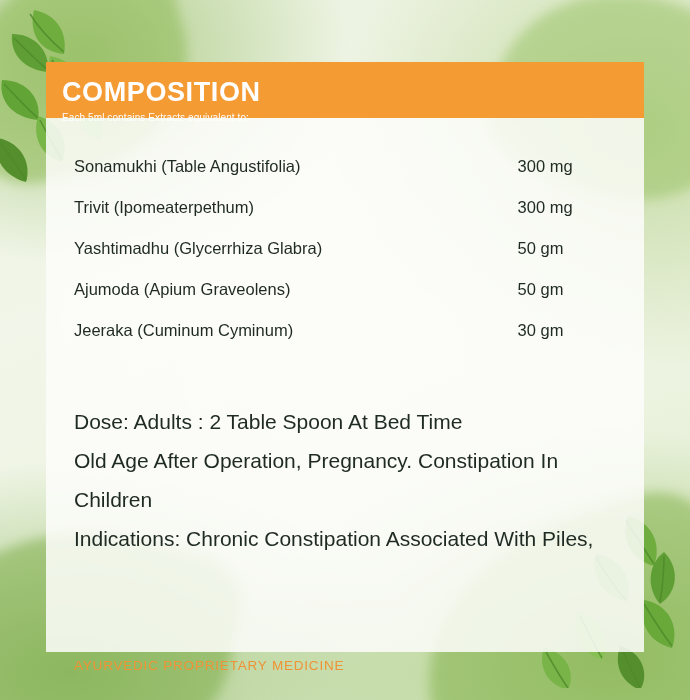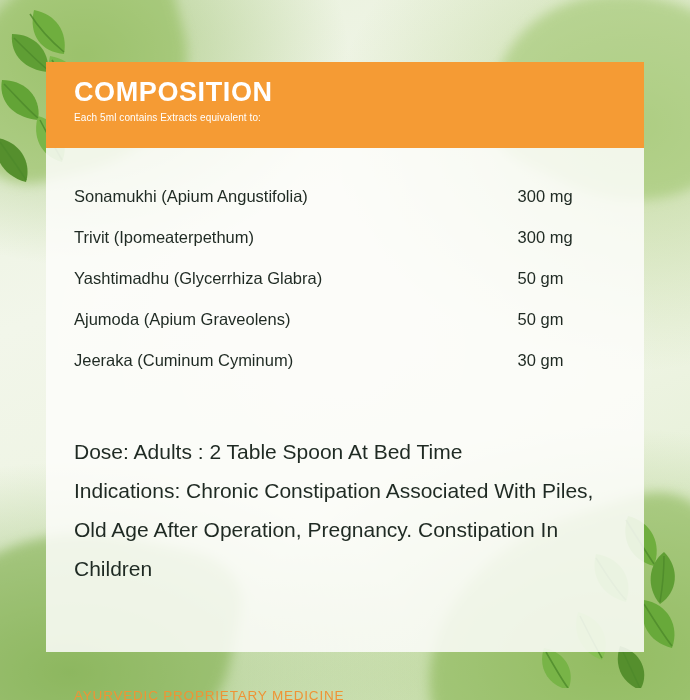--- a/index.html
+++ b/index.html
@@ -53,8 +53,8 @@
 
   .card-header {
     background: #f59b34;
-    padding: 16px 28px 14px 28px;
-    height: 86px;
+    padding: 16px 28px 14px 16px;
+    height: 56px;
   }
 
   .card-title {

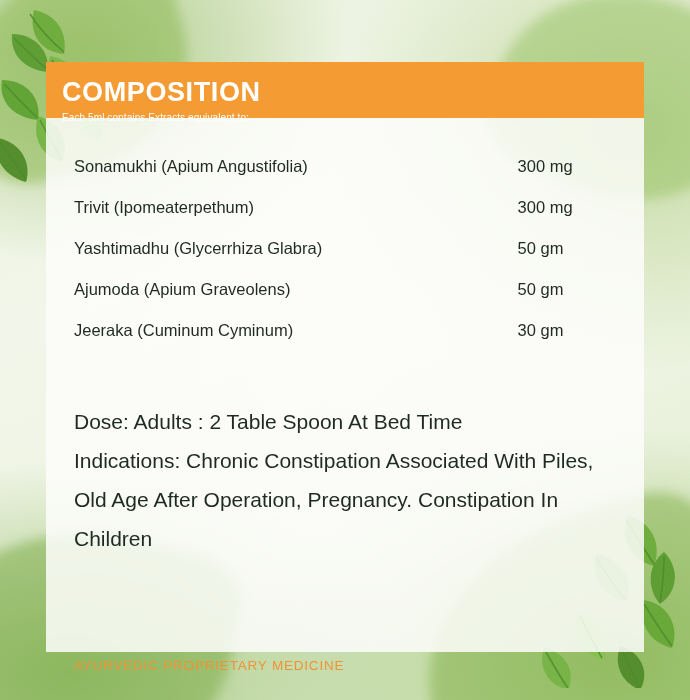--- a/index.html
+++ b/index.html
@@ -182,7 +182,7 @@
       <table class="ingredients">
         <tbody>
           <tr>
-            <td class="ing-name">Sonamukhi (Apium Angustifolia)</td>
+            <td class="ing-name">Sonamukhi (Table Angustifolia)</td>
             <td class="ing-amount">300 mg</td>
           </tr>
           <tr>

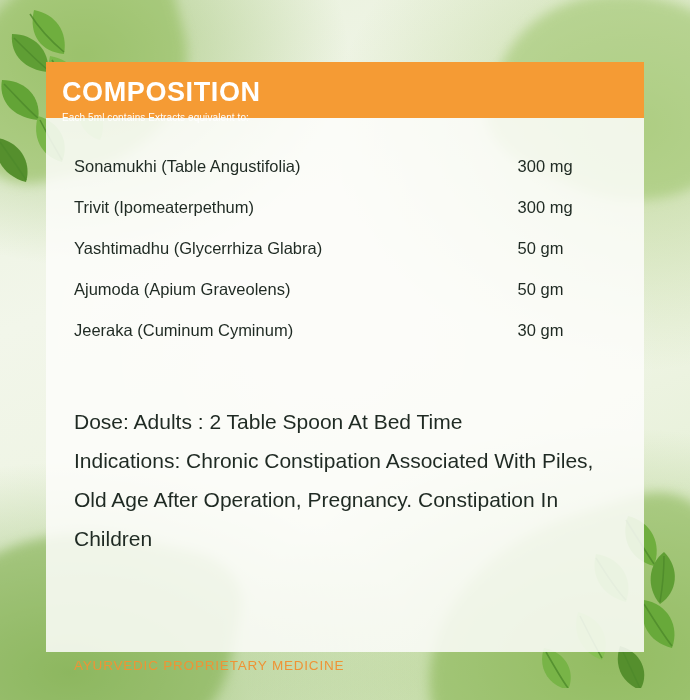--- a/index.html
+++ b/index.html
@@ -206,8 +206,8 @@
 
       <div class="dose-block">
         <div class="dose-line">Dose: Adults : 2 Table Spoon At Bed Time</div>
+        <div class="dose-line">Old Age After Operation, Pregnancy. Constipation In Children</div>
         <div class="dose-line">Indications: Chronic Constipation Associated With Piles,</div>
-        <div class="dose-line">Old Age After Operation, Pregnancy. Constipation In Children</div>
       </div>
 
       <div class="footer-note">AYURVEDIC PROPRIETARY MEDICINE</div>

